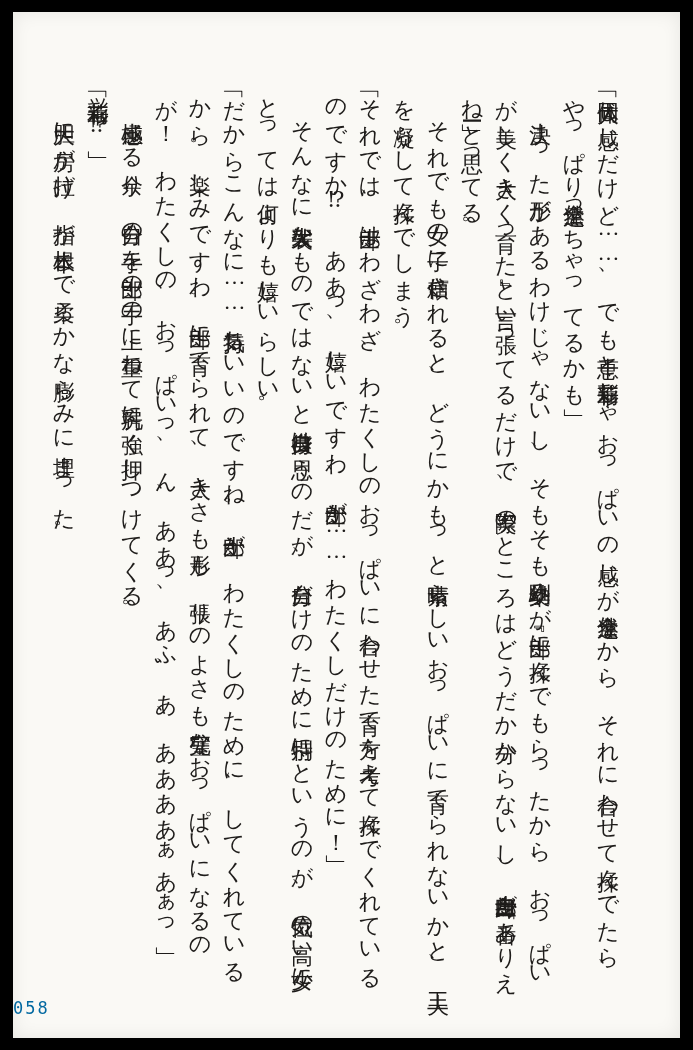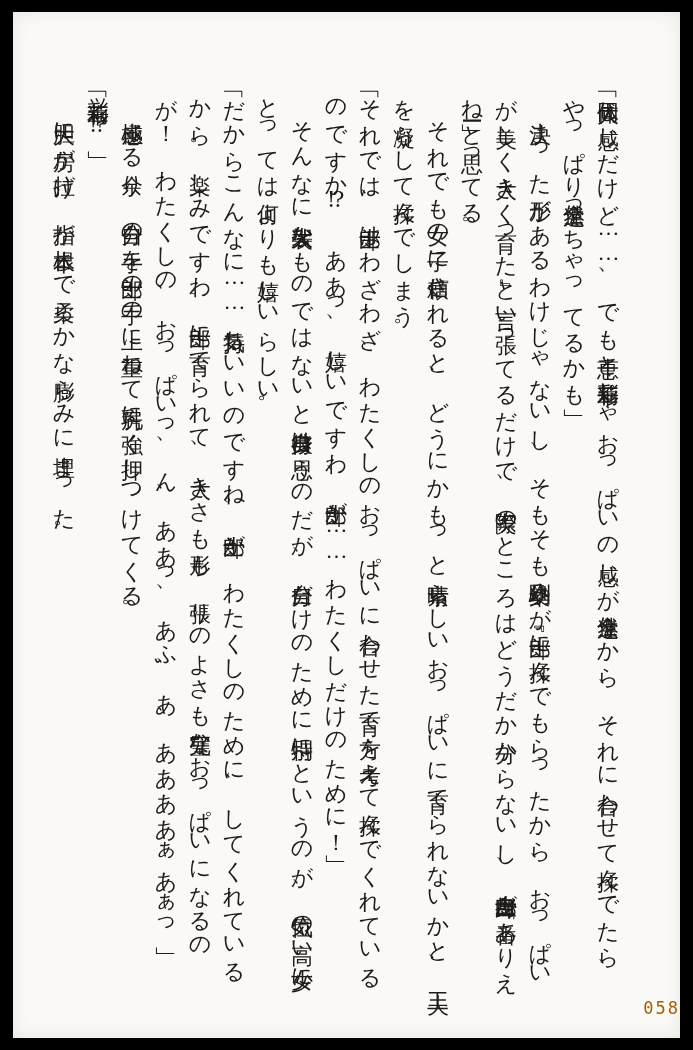--- a/index.html
+++ b/index.html
@@ -52,11 +52,11 @@
     bottom: 20px;
     left: 0;
     width: 100%;
-    text-align: right;
+    text-align: left;
     font-family: "DejaVu Sans Mono", monospace;
     font-size: 17px;
     letter-spacing: 2px;
-    color: #a16207;
+    color: #0369a1;
   }
 </style>
 </head>

